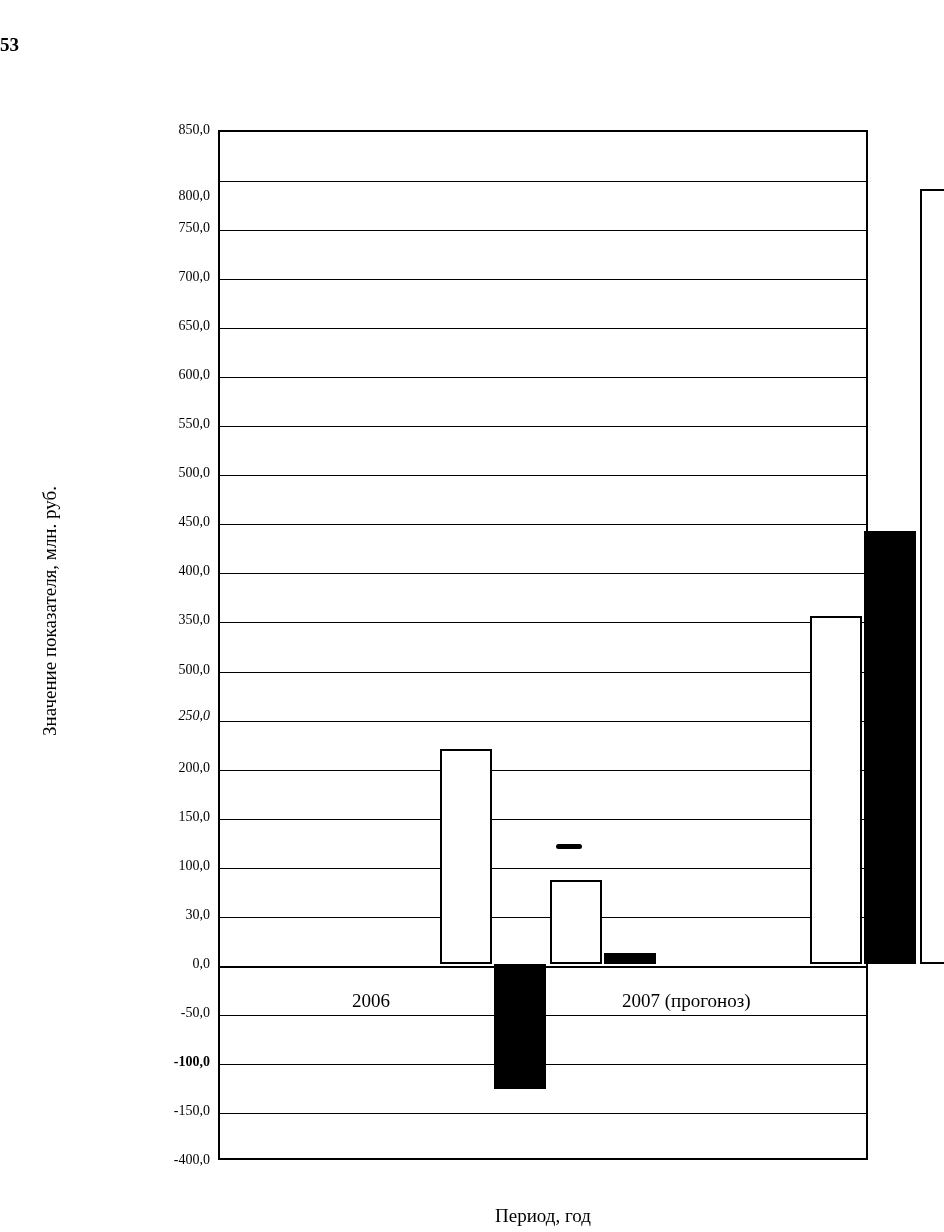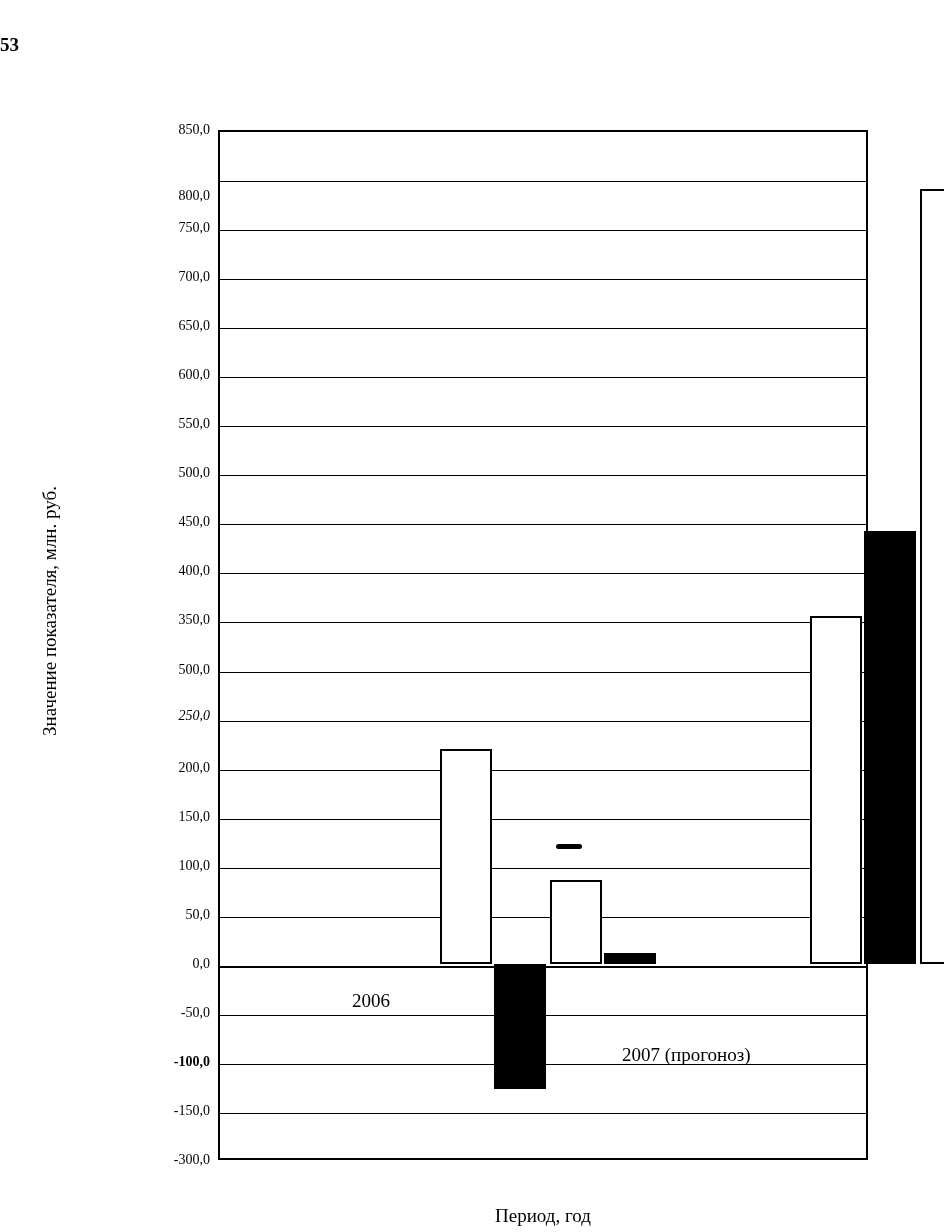--- a/index.html
+++ b/index.html
@@ -165,7 +165,7 @@
       <div class="ytick-label" style="top: 637.619px;">200,0</div>
       <div class="ytick-label" style="top: 686.667px;">150,0</div>
       <div class="ytick-label" style="top: 735.714px;">100,0</div>
-      <div class="ytick-label" style="top: 784.762px;">50,0</div>
+      <div class="ytick-label" style="top: 784.762px;">30,0</div>
       <div class="ytick-label" style="top: 833.81px;">0,0</div>
       <div class="ytick-label" style="top: 882.857px;">-50,0</div>
       <div class="ytick-label" style="top: 931.905px; font-weight: bold;">-100,0</div>

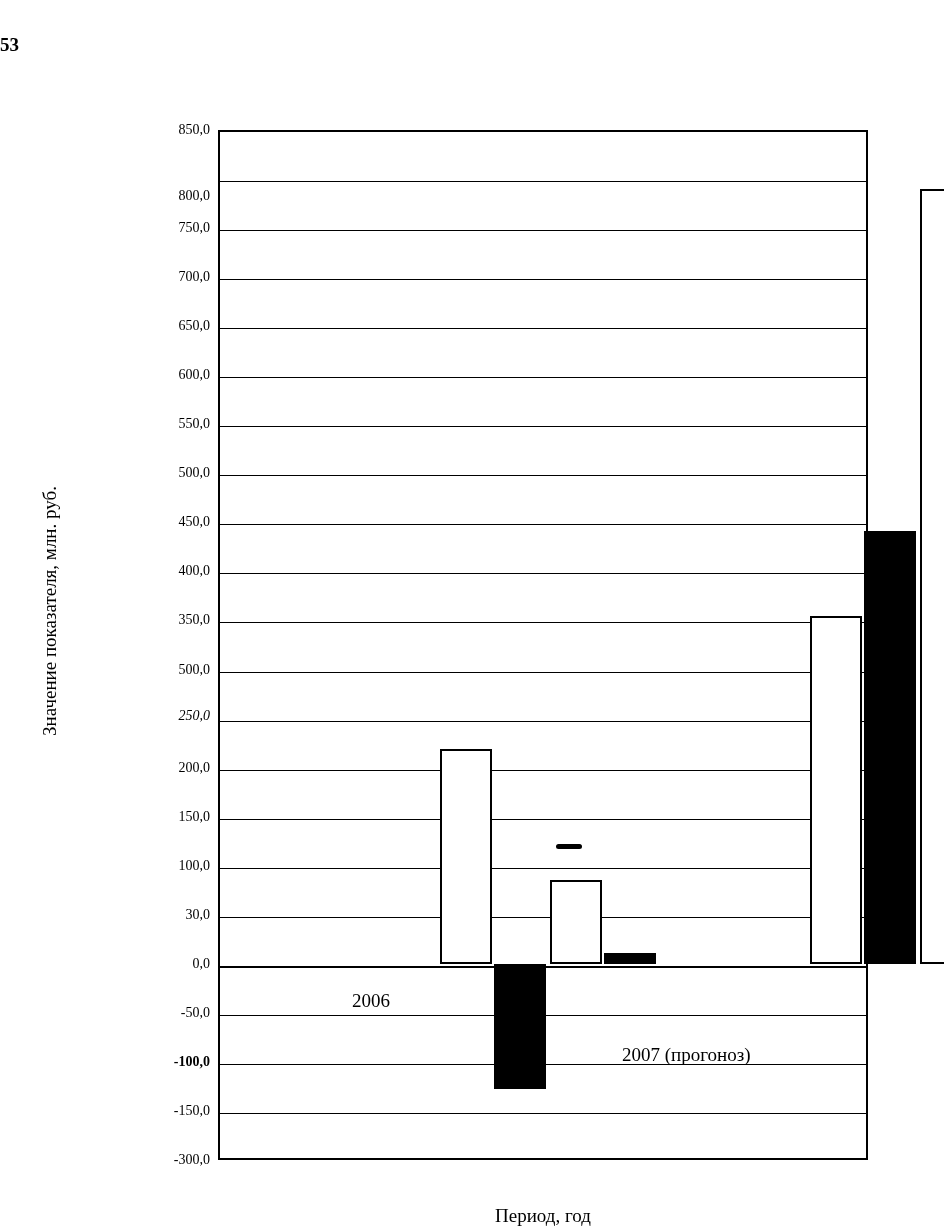--- a/index.html
+++ b/index.html
@@ -177,7 +177,7 @@
   <div class="x-axis-title">Период, год</div>
 
   <div class="cat-label" style="left:352px; top:990px;">2006</div>
-  <div class="cat-label" style="left:622px; top:1044px;text-align:right;">2007 (прогоноз)</div>
+  <div class="cat-label" style="left:622px; top:990px;text-align:right;">2007 (прогоноз)</div>
 
   <div id="bars-layer">
       <div class="bar open" style="left: 440px; top: 748.981px; width: 52px; height: 214.829px;"></div>

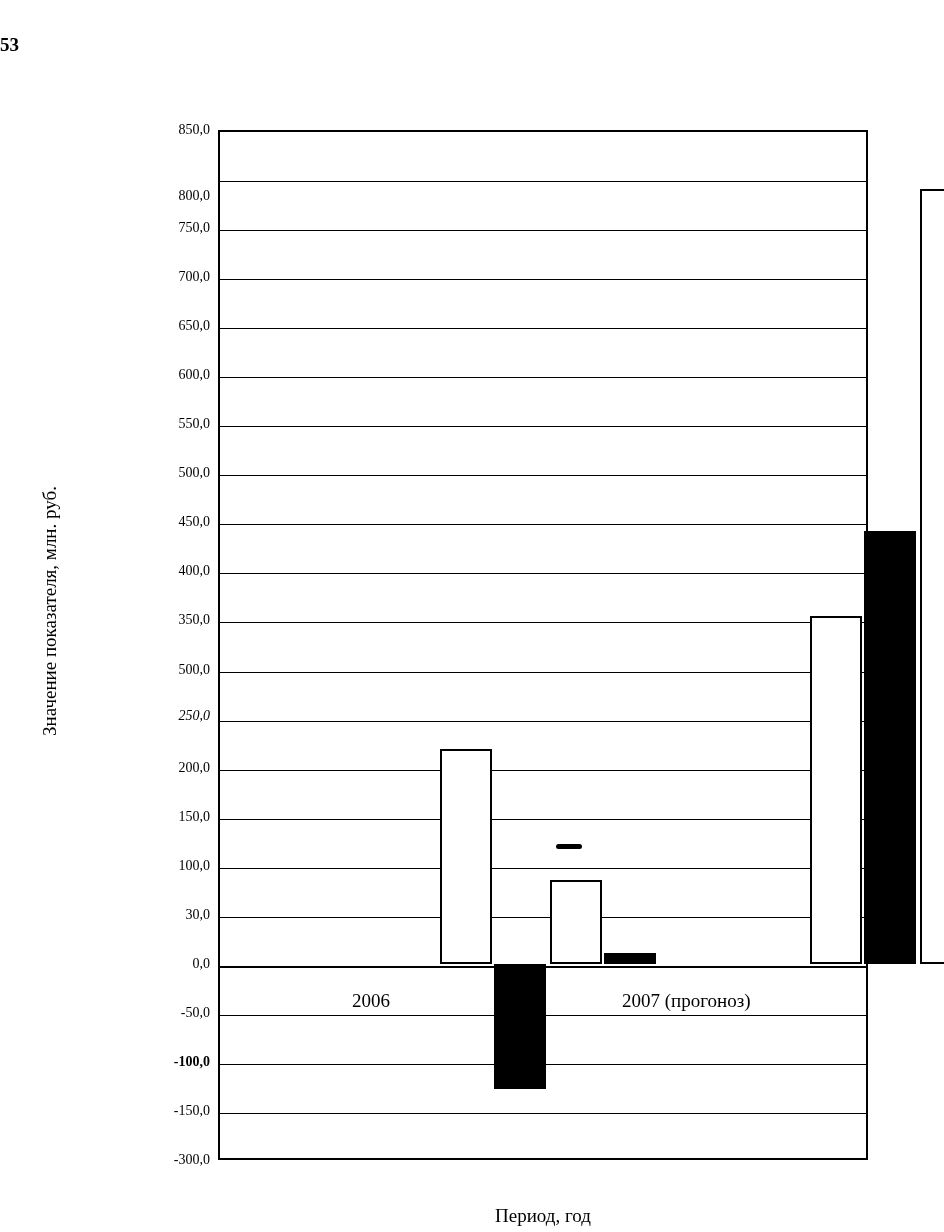--- a/index.html
+++ b/index.html
@@ -170,7 +170,7 @@
       <div class="ytick-label" style="top: 882.857px;">-50,0</div>
       <div class="ytick-label" style="top: 931.905px; font-weight: bold;">-100,0</div>
       <div class="ytick-label" style="top: 980.952px;">-150,0</div>
-      <div class="ytick-label" style="top: 1030px;">-300,0</div>
+      <div class="ytick-label" style="top: 1030px;">-400,0</div>
     </div>
 
   <div class="y-axis-title">Значение показателя, млн. руб.</div>

